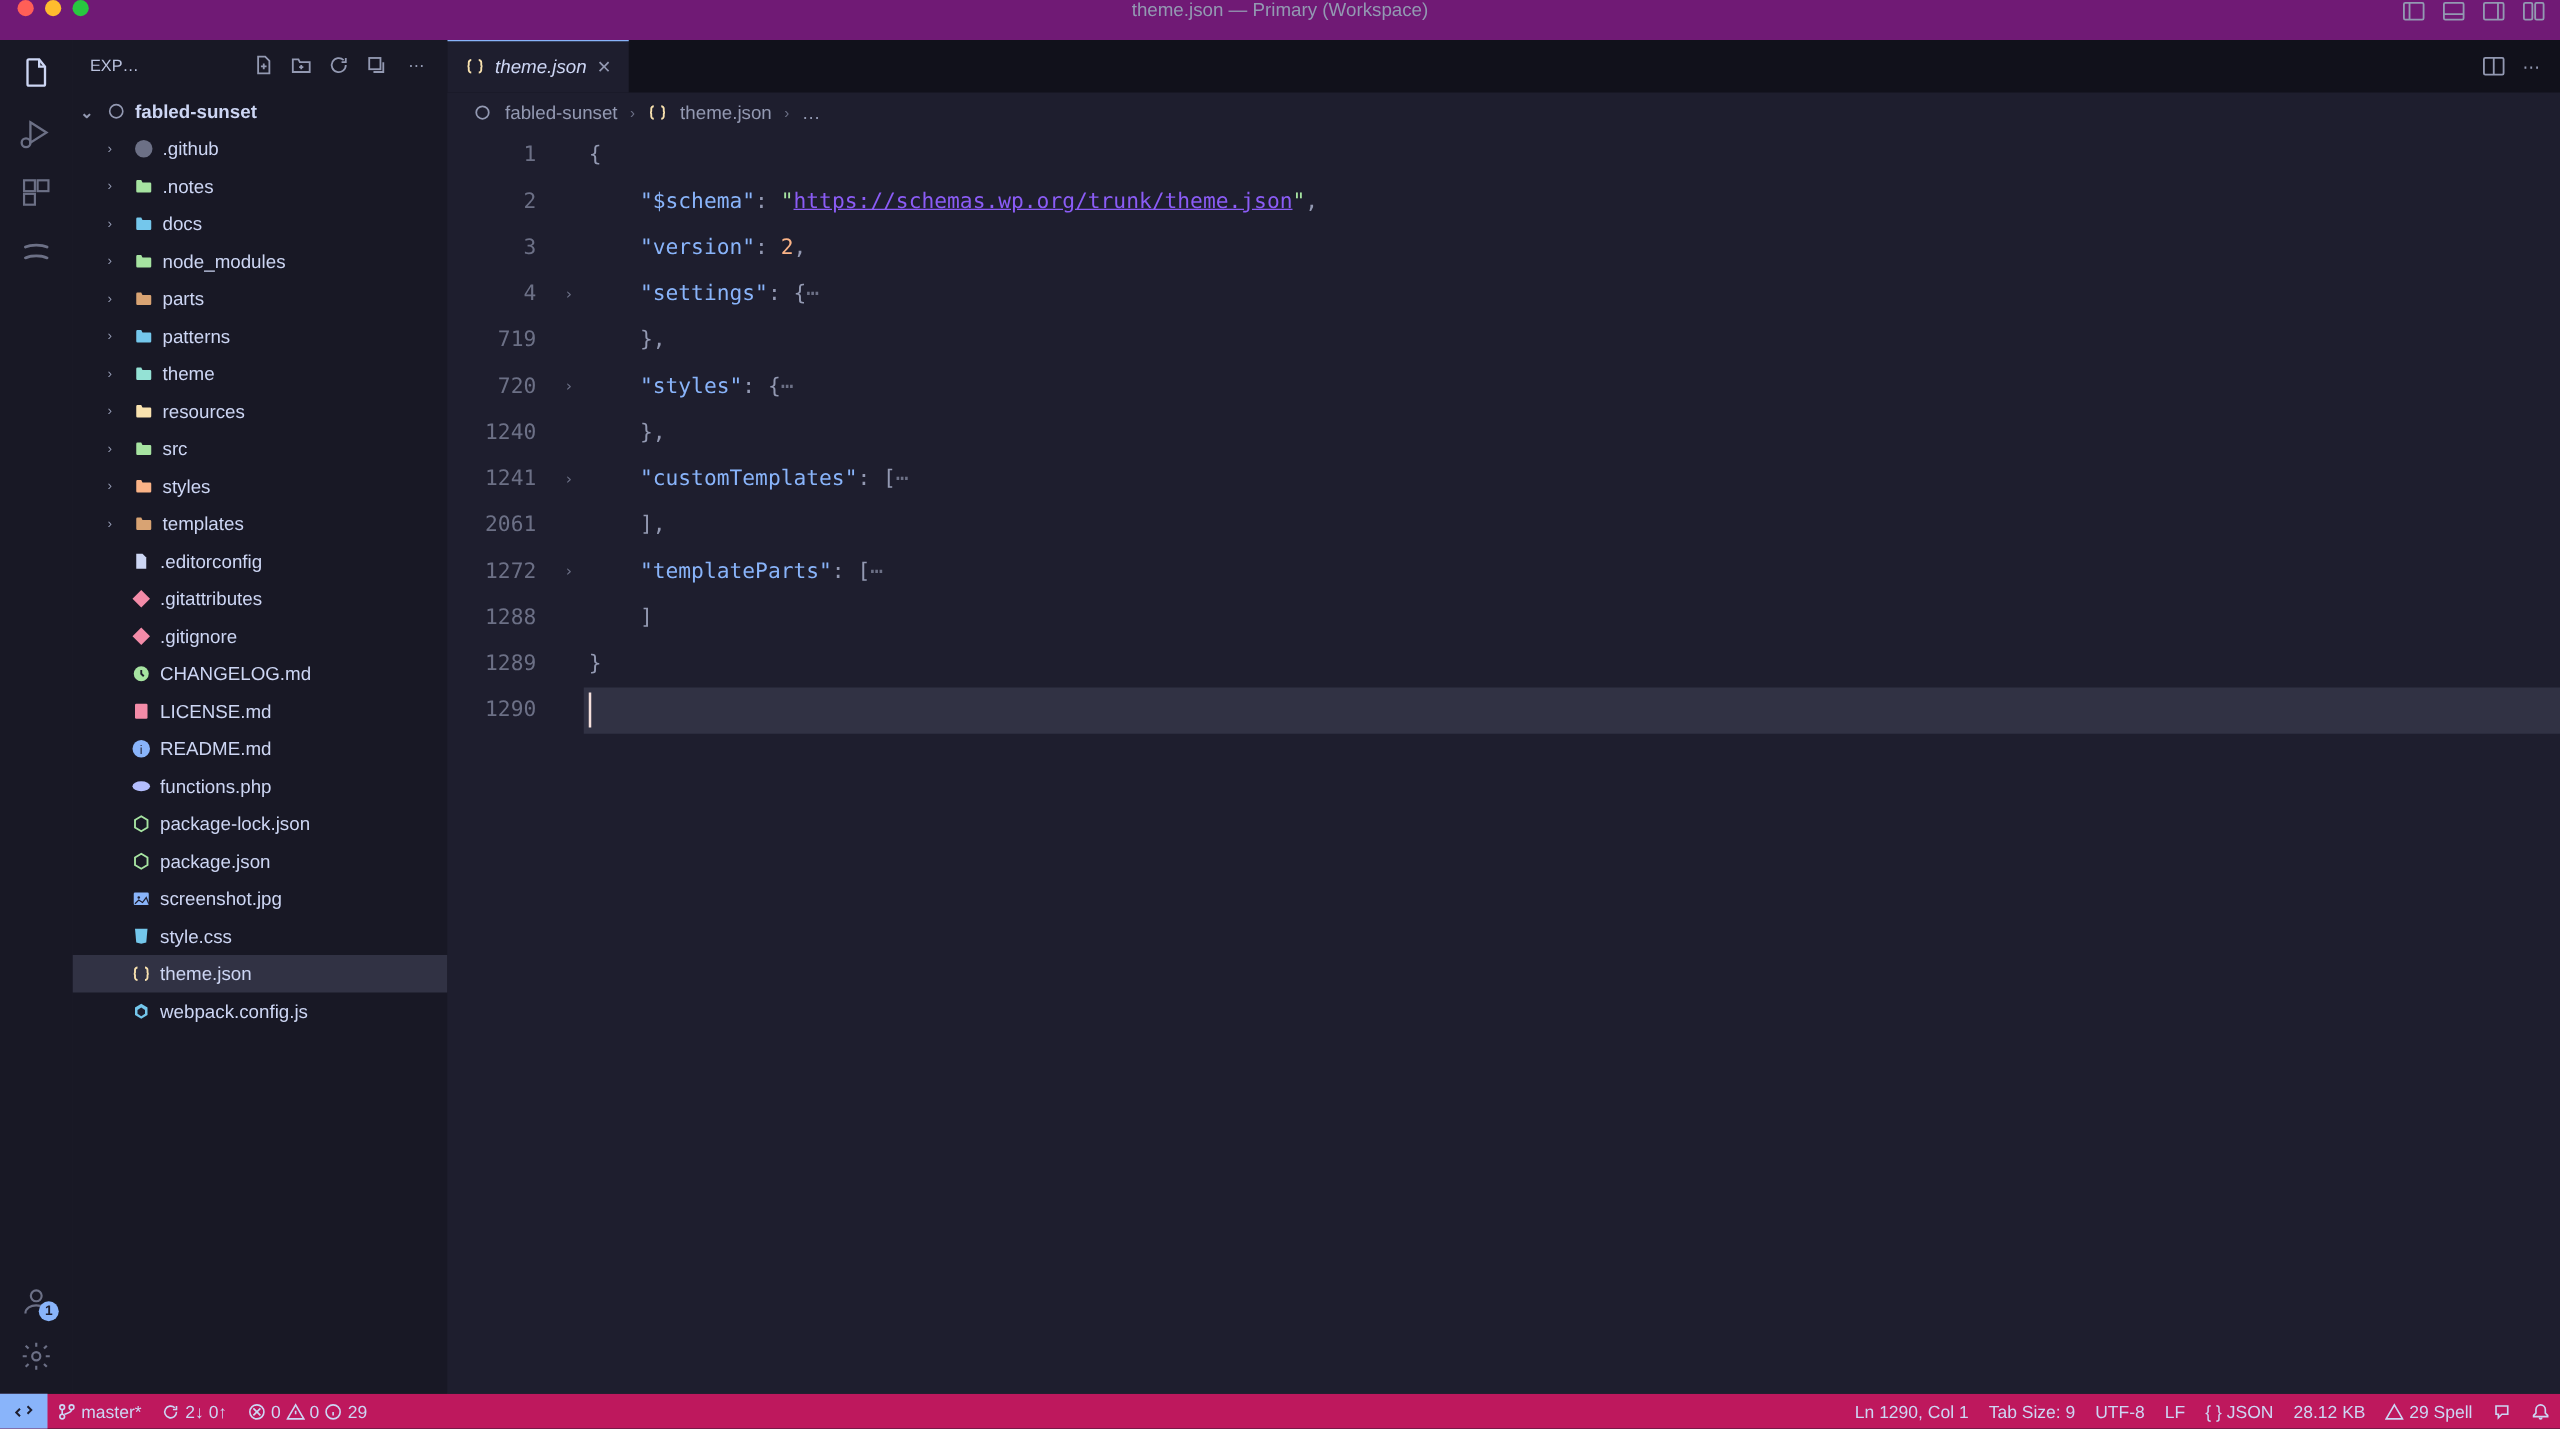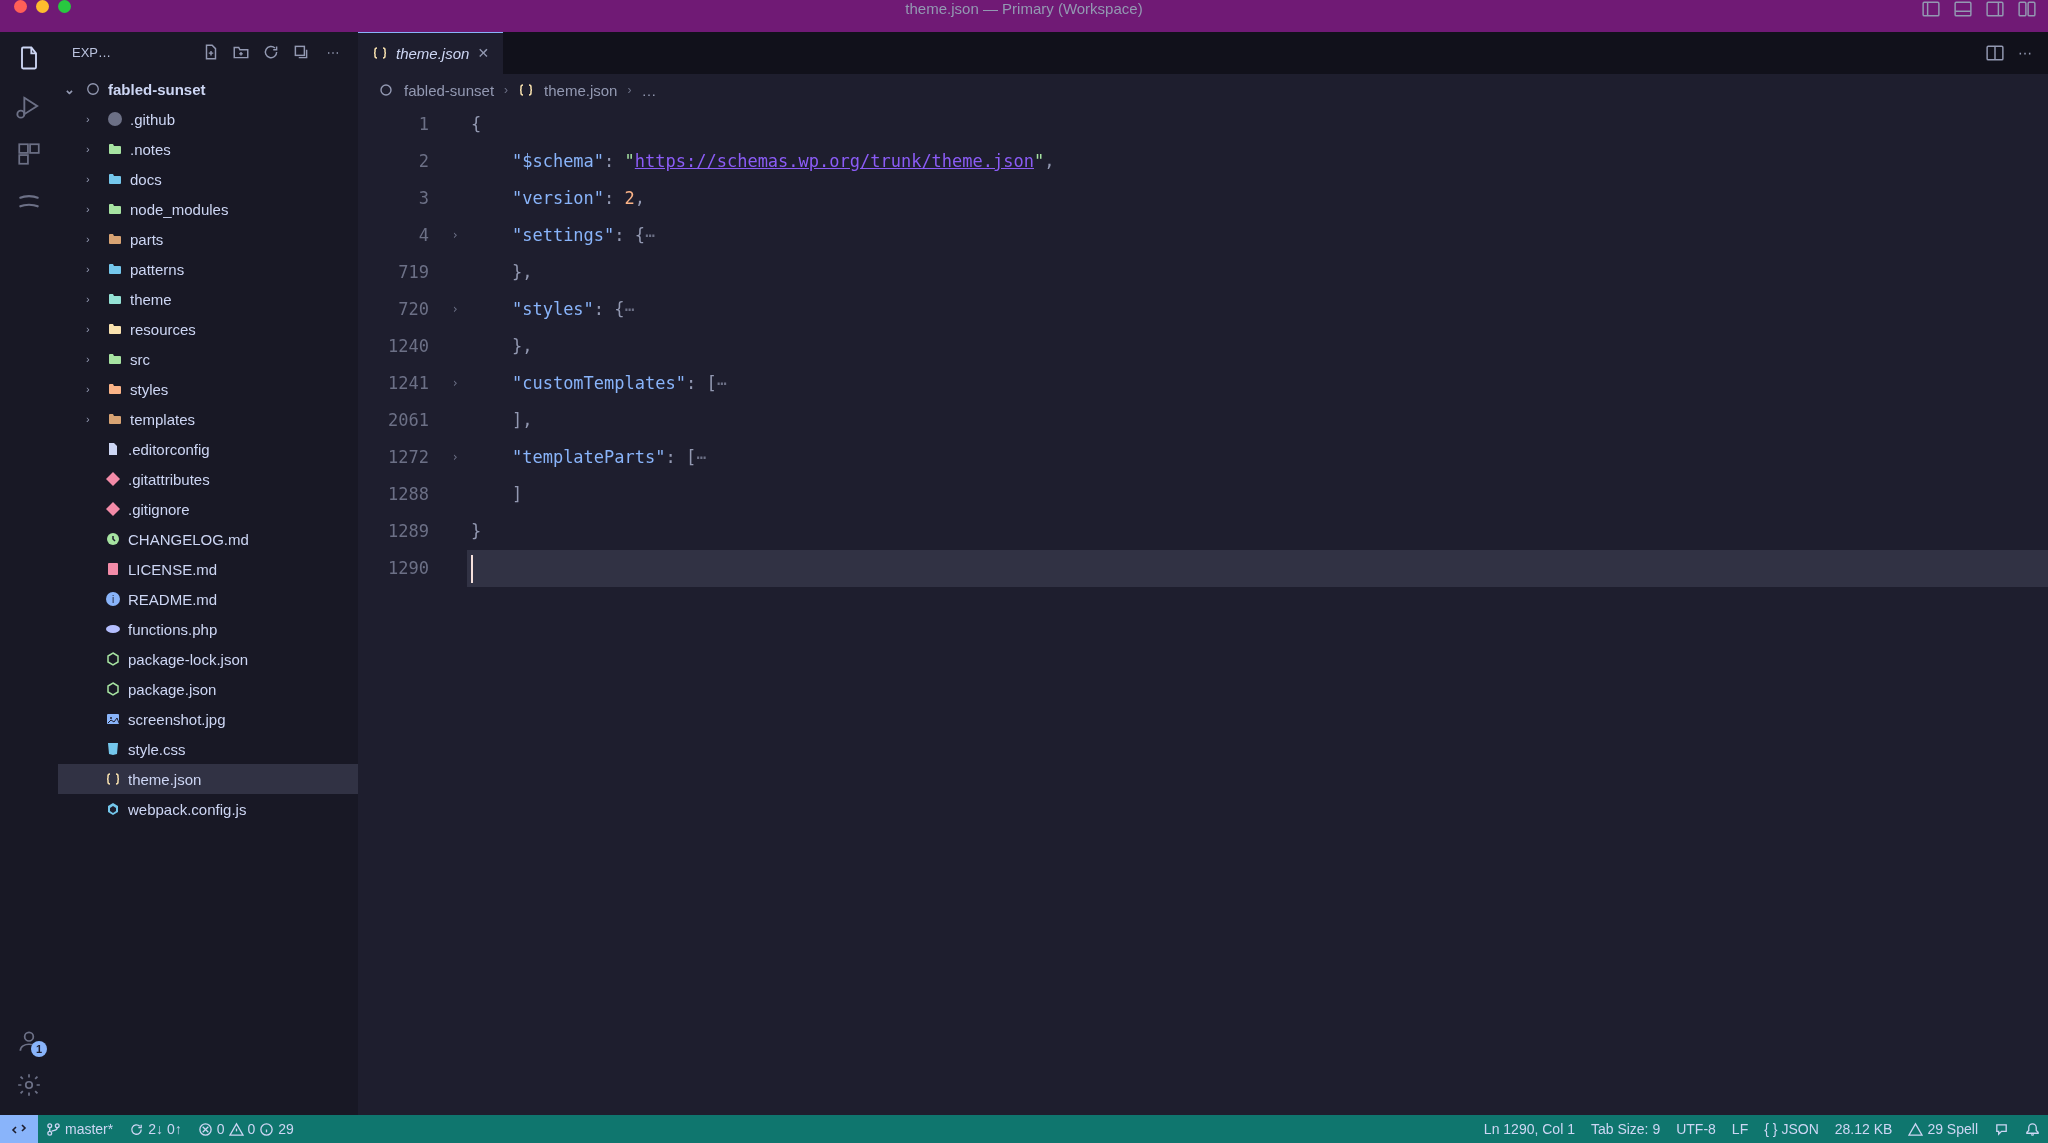--- a/index.html
+++ b/index.html
@@ -141,7 +141,7 @@
 
 .statusbar {
   height: 28px;
-  background: #0f766e;
+  background: #be185d;
   display: flex;
   align-items: center;
   font-size: 14px;

